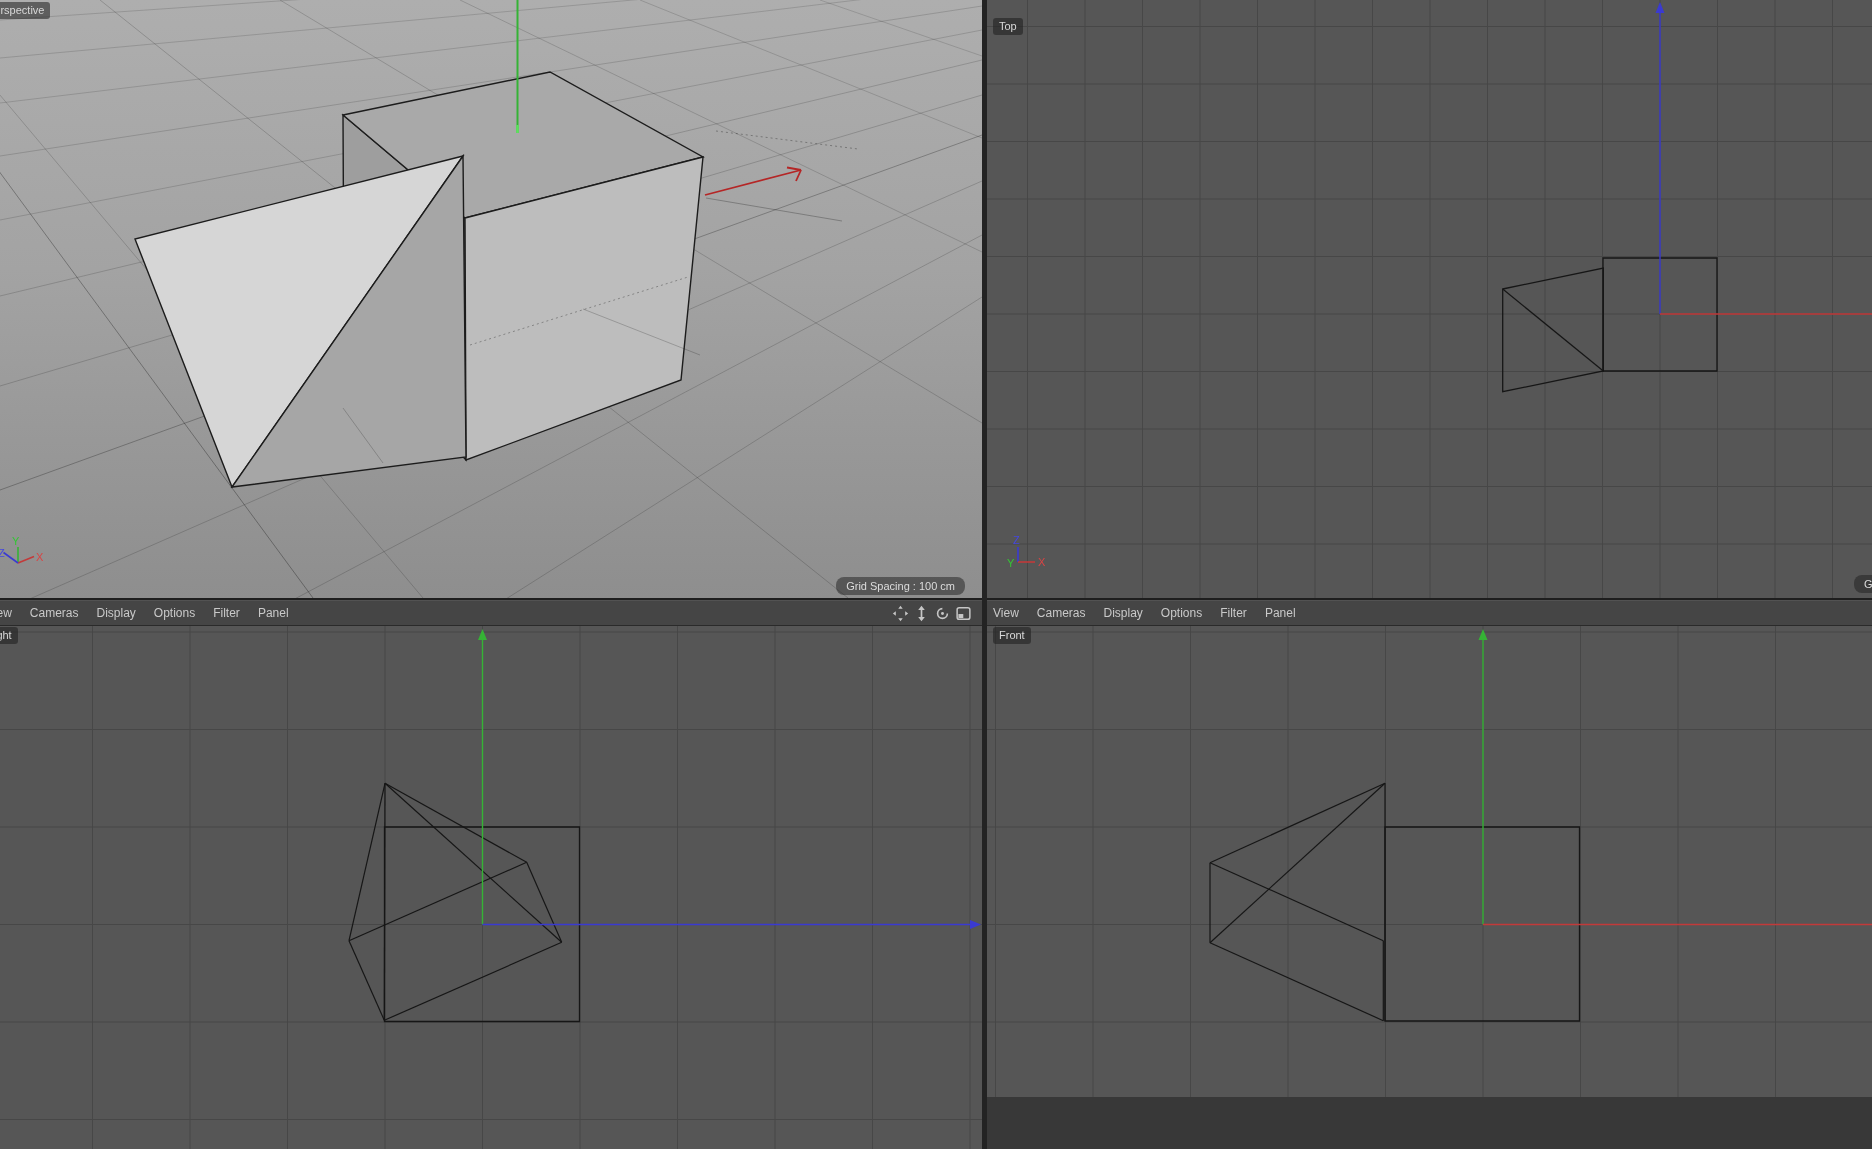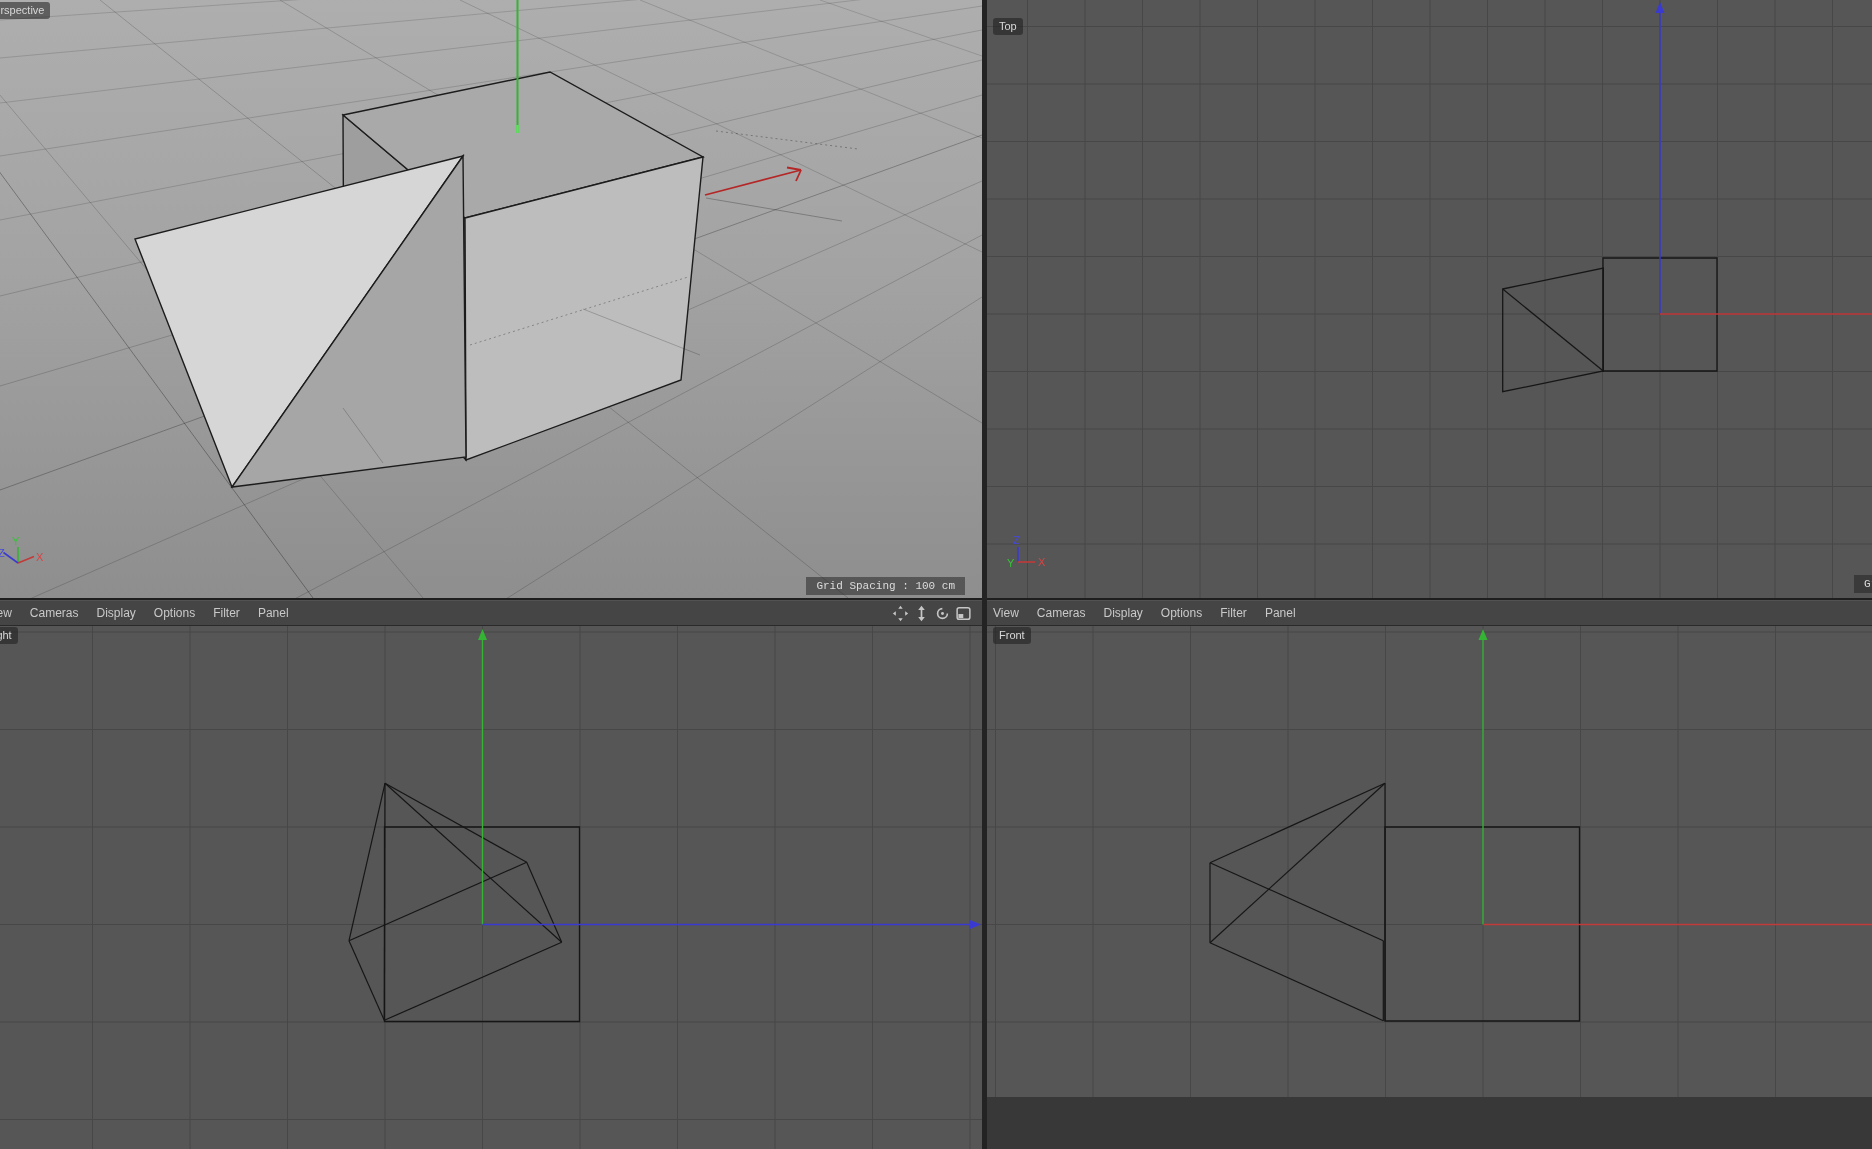--- a/index.html
+++ b/index.html
@@ -26,7 +26,7 @@
   .vplabel{position:absolute;background:rgba(30,30,30,.55);color:#d8d8d8;font-size:11px;
            line-height:13px;padding:2px 6px;border-radius:3px;white-space:nowrap;}
   .gridspacing{position:absolute;background:rgba(30,30,30,.5);color:#dcdcdc;font-size:11px;
-           line-height:14px;padding:2px 10px;border-radius:0;white-space:nowrap;font-family:Liberation Mono, monospace;}
+           line-height:14px;padding:2px 10px;border-radius:8px;white-space:nowrap;}
 </style>
 </head>
 <body>

